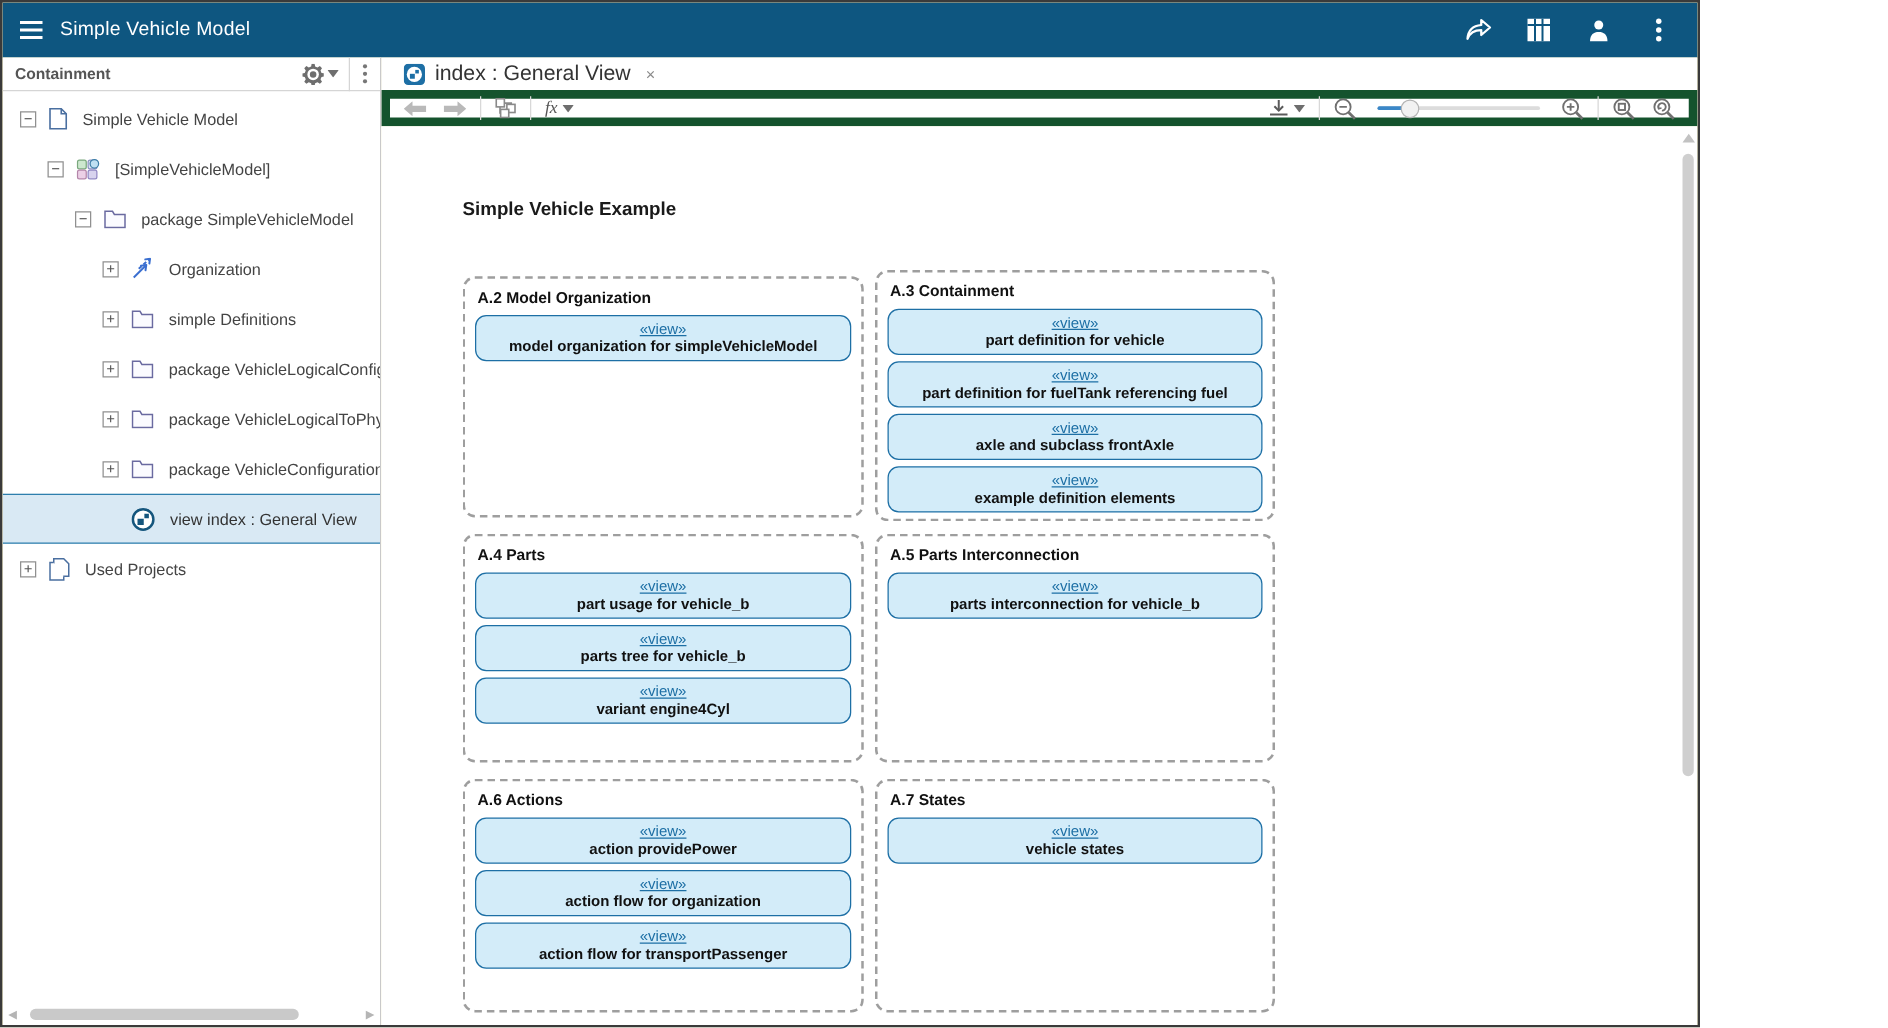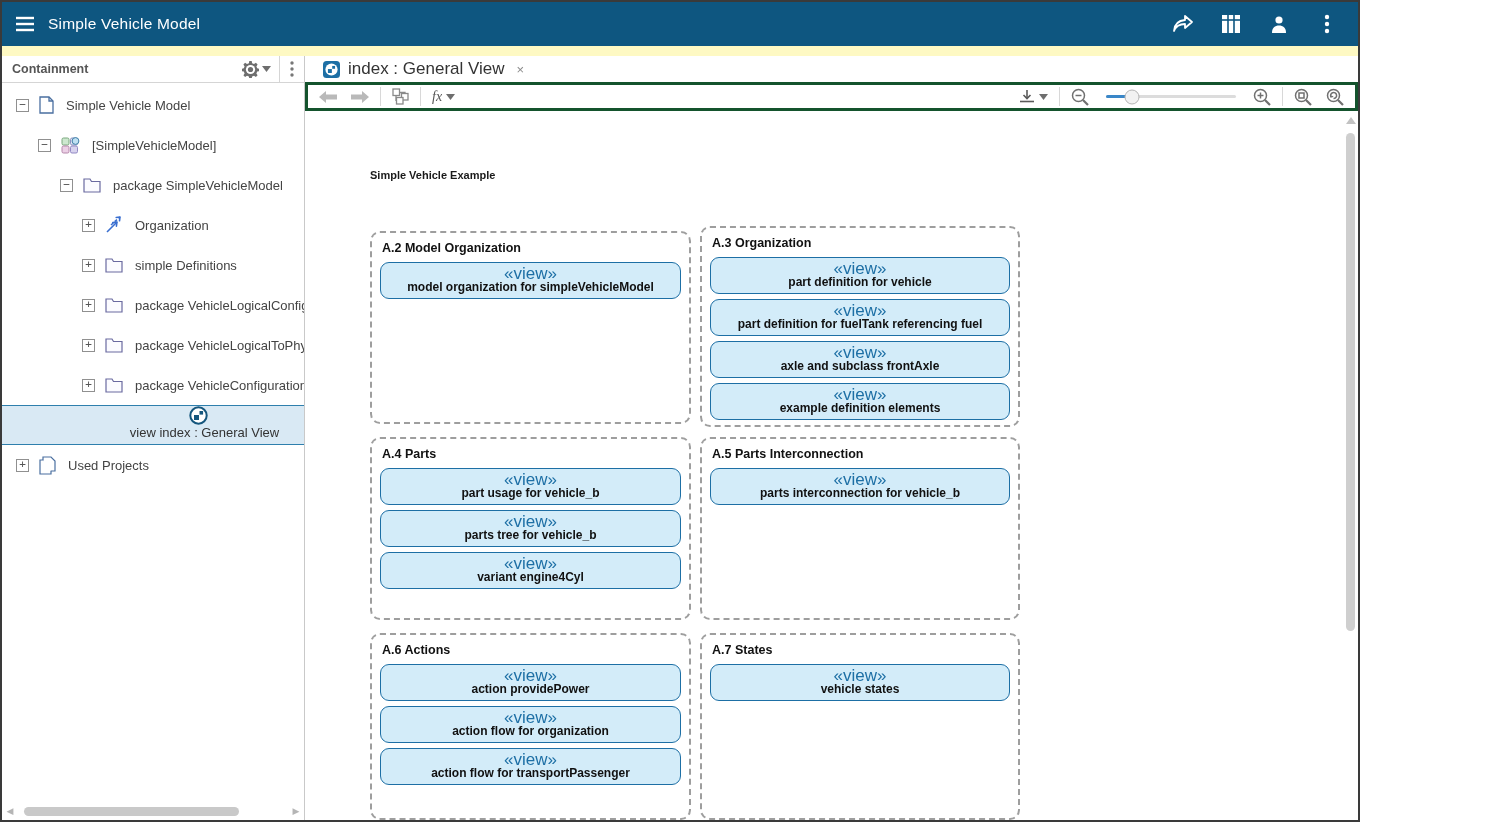--- a/index.html
+++ b/index.html
@@ -16,7 +16,7 @@
   .tb-icon { width:34px; height:34px; display:flex; align-items:center; justify-content:center; cursor:pointer; }
 
   
-  .main-split { flex:1; display:flex; min-height:0;margin-top:10px; }
+  .main-split { flex:1; display:flex; min-height:0; }
 
   
   .sidebar { width:303px; flex-shrink:0; border-right:1px solid #c9c9c9; display:flex; flex-direction:column; position:relative; background:#fff; }

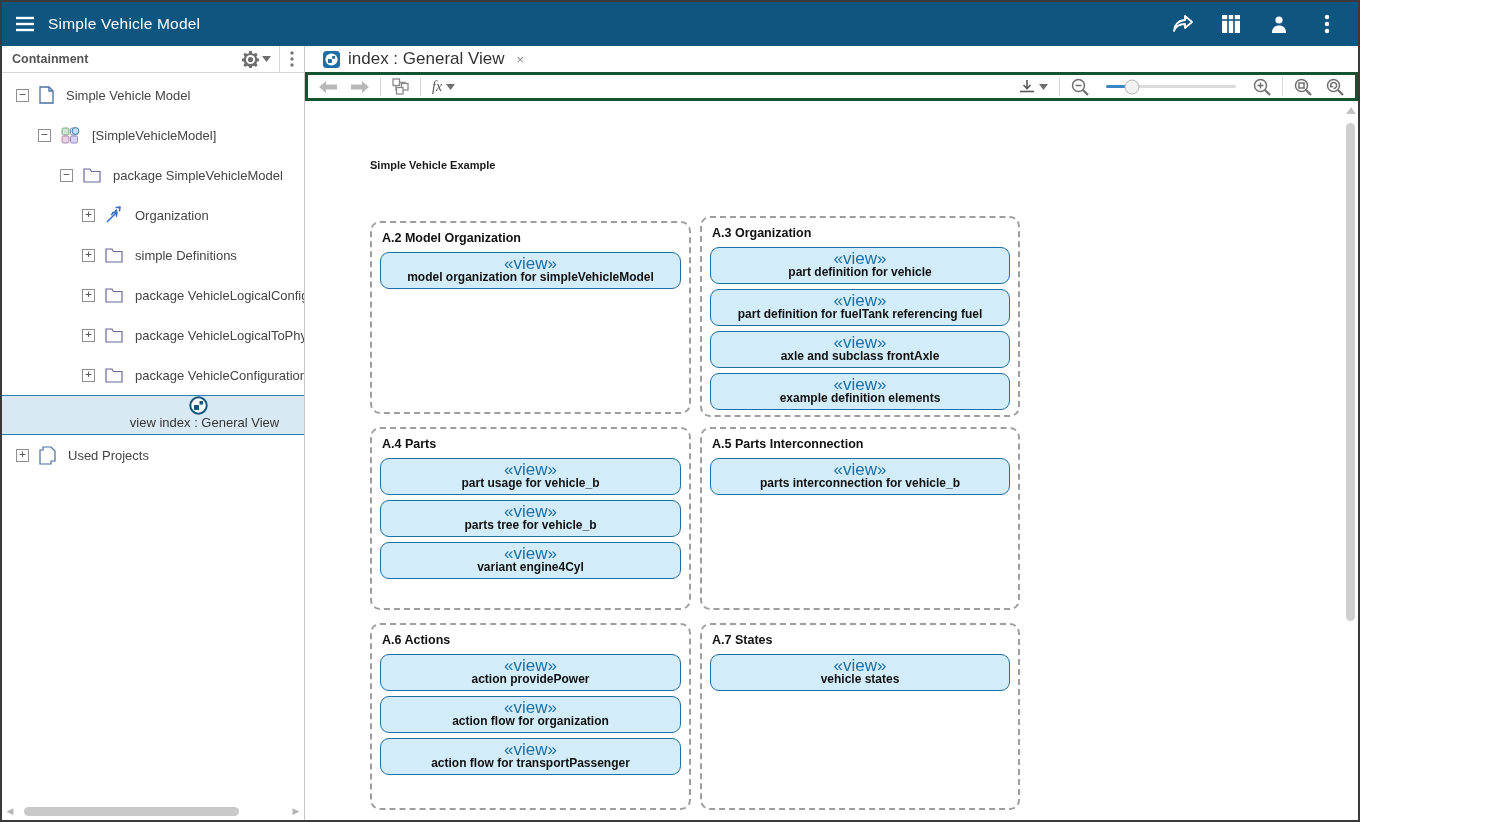--- a/index.html
+++ b/index.html
@@ -42,7 +42,7 @@
   .tab-label { font-size:17px; color:#333; }
   .tab-close { color:#8a8a8a; font-size:13px; padding:0 4px; cursor:pointer; }
 
-  .toolbar { height:29px; border:3px solid #14532d; display:flex; align-items:center; flex-shrink:0; background:#fff; padding:0 4px; }
+  .toolbar { height:29px; border:7px solid #14532d; display:flex; align-items:center; flex-shrink:0; background:#fff; padding:0 4px; }
   .t-btn { display:flex; align-items:center; justify-content:center; padding:0 7px; height:100%; cursor:pointer; }
   .t-sep { width:1px; height:19px; background:#d8d8d8; margin:0 4px; }
   .t-spacer { flex:1; }

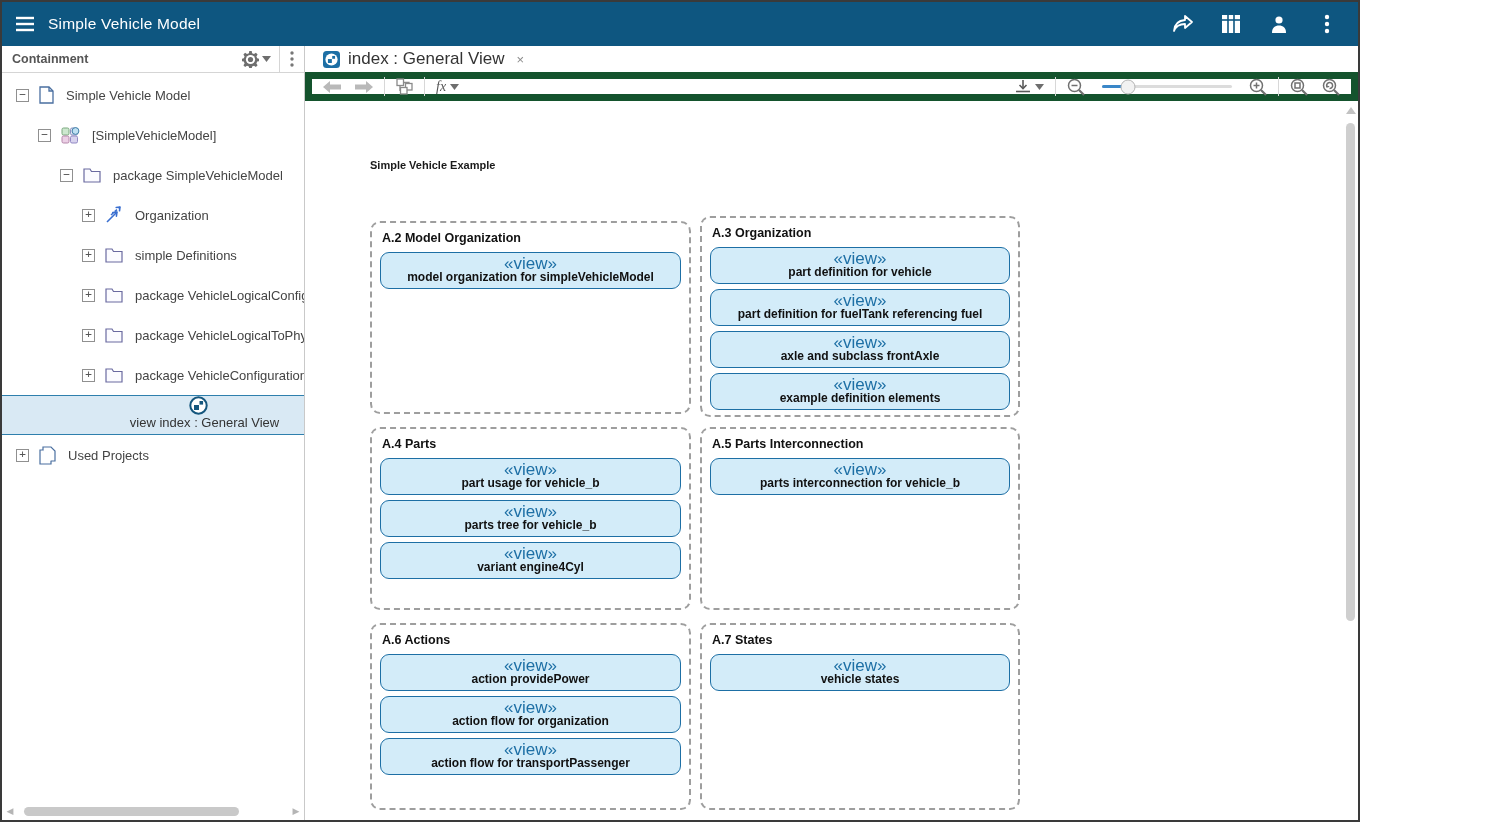--- a/index.html
+++ b/index.html
@@ -54,7 +54,7 @@
 
   
   .canvas { flex:1; position:relative; background:#fff; overflow:hidden; }
-  .canvas-title { position:absolute; left:65px; top:58px; font-size:11px; font-weight:bold; color:#1a1a1a; }
+  .canvas-title { position:absolute; left:65px; top:58px; font-size:15px; font-weight:bold; color:#1a1a1a; }
   .canvas-subtitle { position:absolute; left:65px; top:79px; font-size:13.5px; color:#222; }
 
   .group { position:absolute; border:2px dashed #9e9e9e; border-radius:10px; padding:6px 8px; background:#fff; }

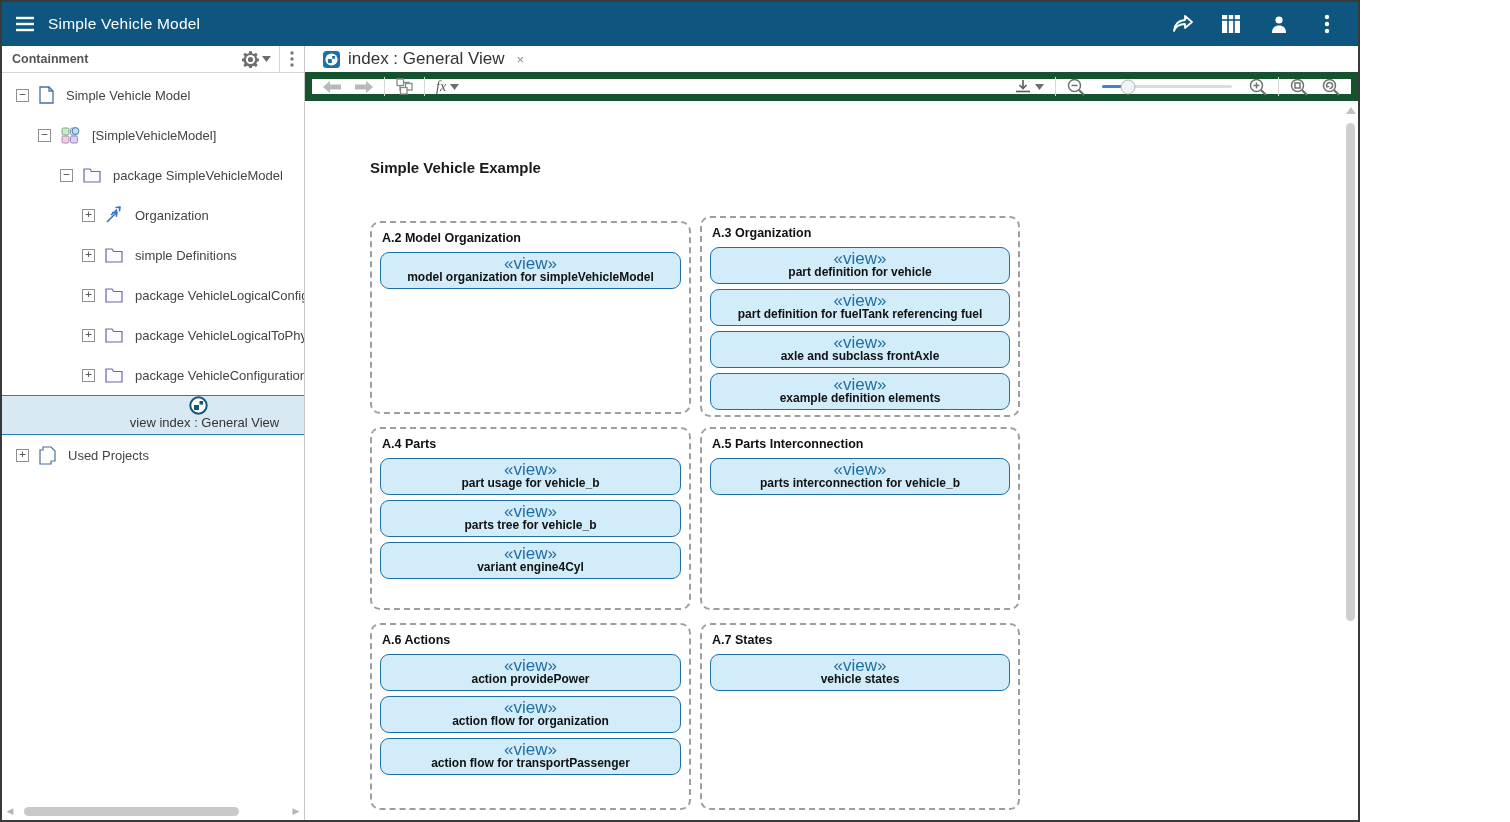--- a/index.html
+++ b/index.html
@@ -388,7 +388,7 @@
         </div>
 
         <div class="group" style="left:395px; top:115px; width:320px; height:201px;">
-          <div class="group-title">A.3 Organization</div>
+          <div class="group-title">A.3 Containment</div>
           <div class="cards">
             <div class="view-card">
               <div class="stereo">«view»</div>

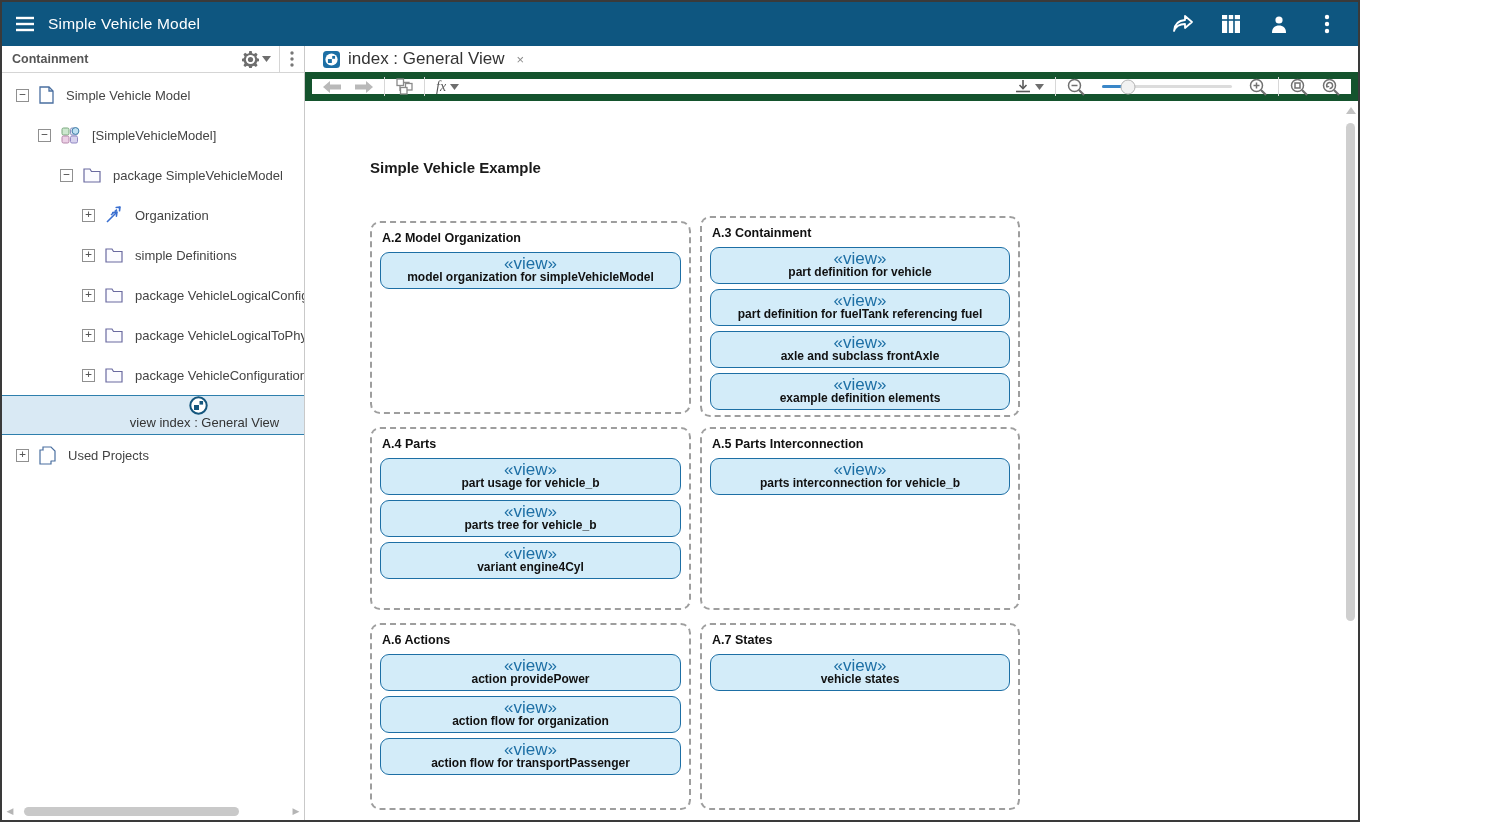--- a/index.html
+++ b/index.html
@@ -61,7 +61,7 @@
   .group-title { font-size:12.5px; font-weight:bold; color:#111; margin:2px 0 7px 2px; }
   .cards { display:flex; flex-direction:column; gap:5px; }
   .view-card { border:1.5px solid #1d6fa5; border-radius:9px; background:#d3ecf9; height:37px; display:flex; flex-direction:column; align-items:center; justify-content:center; cursor:pointer; }
-  .stereo { font-size:17px; color:#1d6fa5; line-height:13px; }
+  .stereo { font-size:12px; color:#1d6fa5; line-height:13px;text-decoration:underline; }
   .view-label { font-size:12px; font-weight:bold; color:#111; line-height:15px; }
 
   .vscroll { position:absolute; right:1px; top:6px; bottom:4px; width:12px; }

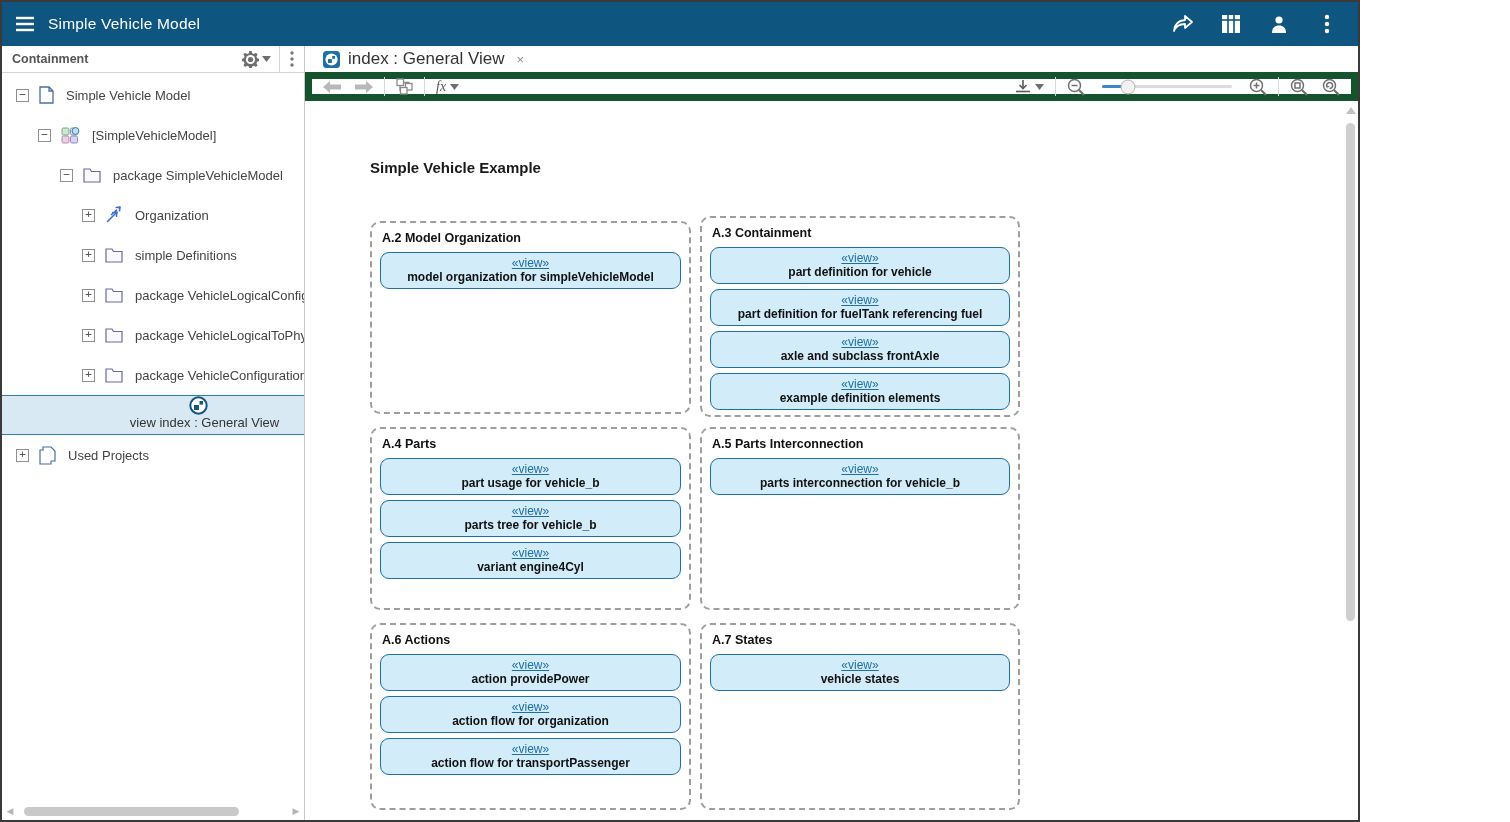--- a/index.html
+++ b/index.html
@@ -237,7 +237,7 @@
           <span>package VehicleConfigurations</span>
         </div>
 
-        <div class="tree-row selected" style="padding-left:103px;flex-direction:column;">
+        <div class="tree-row selected" style="padding-left:103px;">
           <span class="tree-icon" style="margin-left:0;">
             <svg width="19" height="19" viewBox="0 0 19 19">
                 <circle cx="9.5" cy="9.5" r="8.2" fill="#fff" stroke="#15567d" stroke-width="2"></circle>

